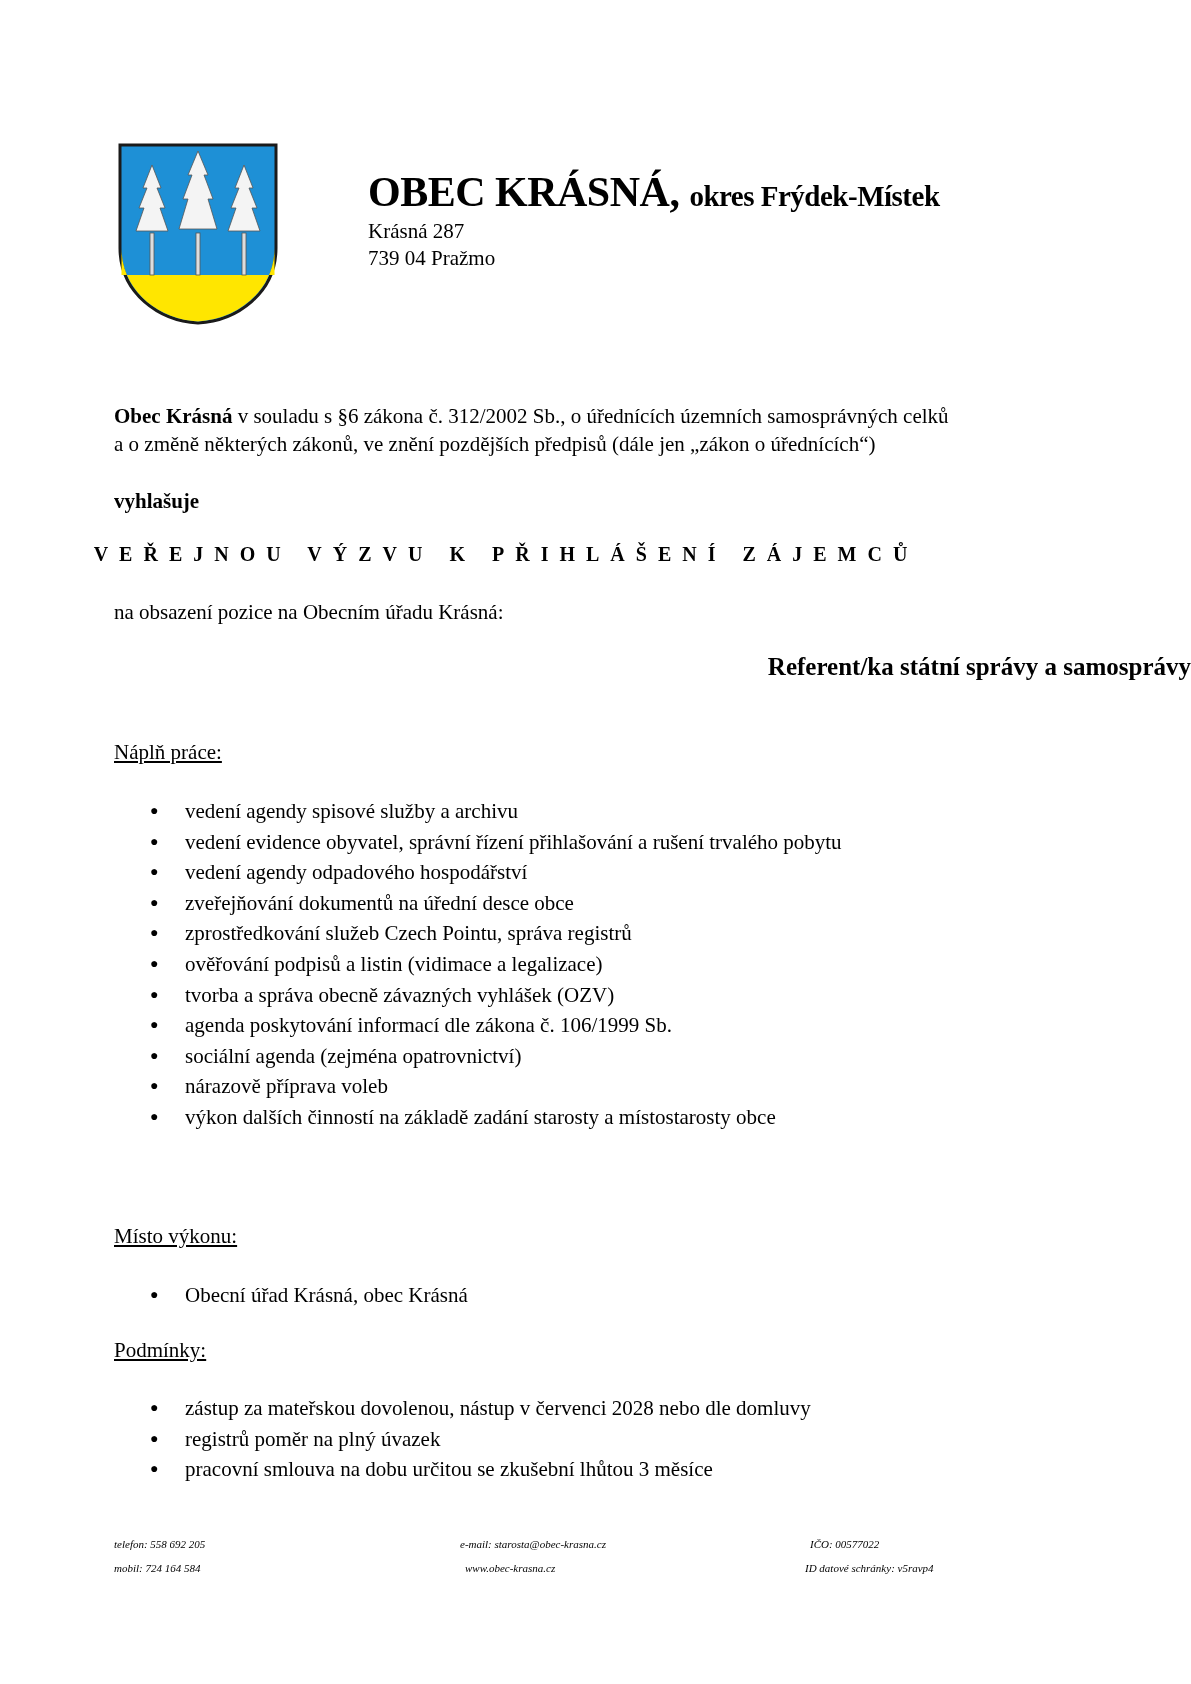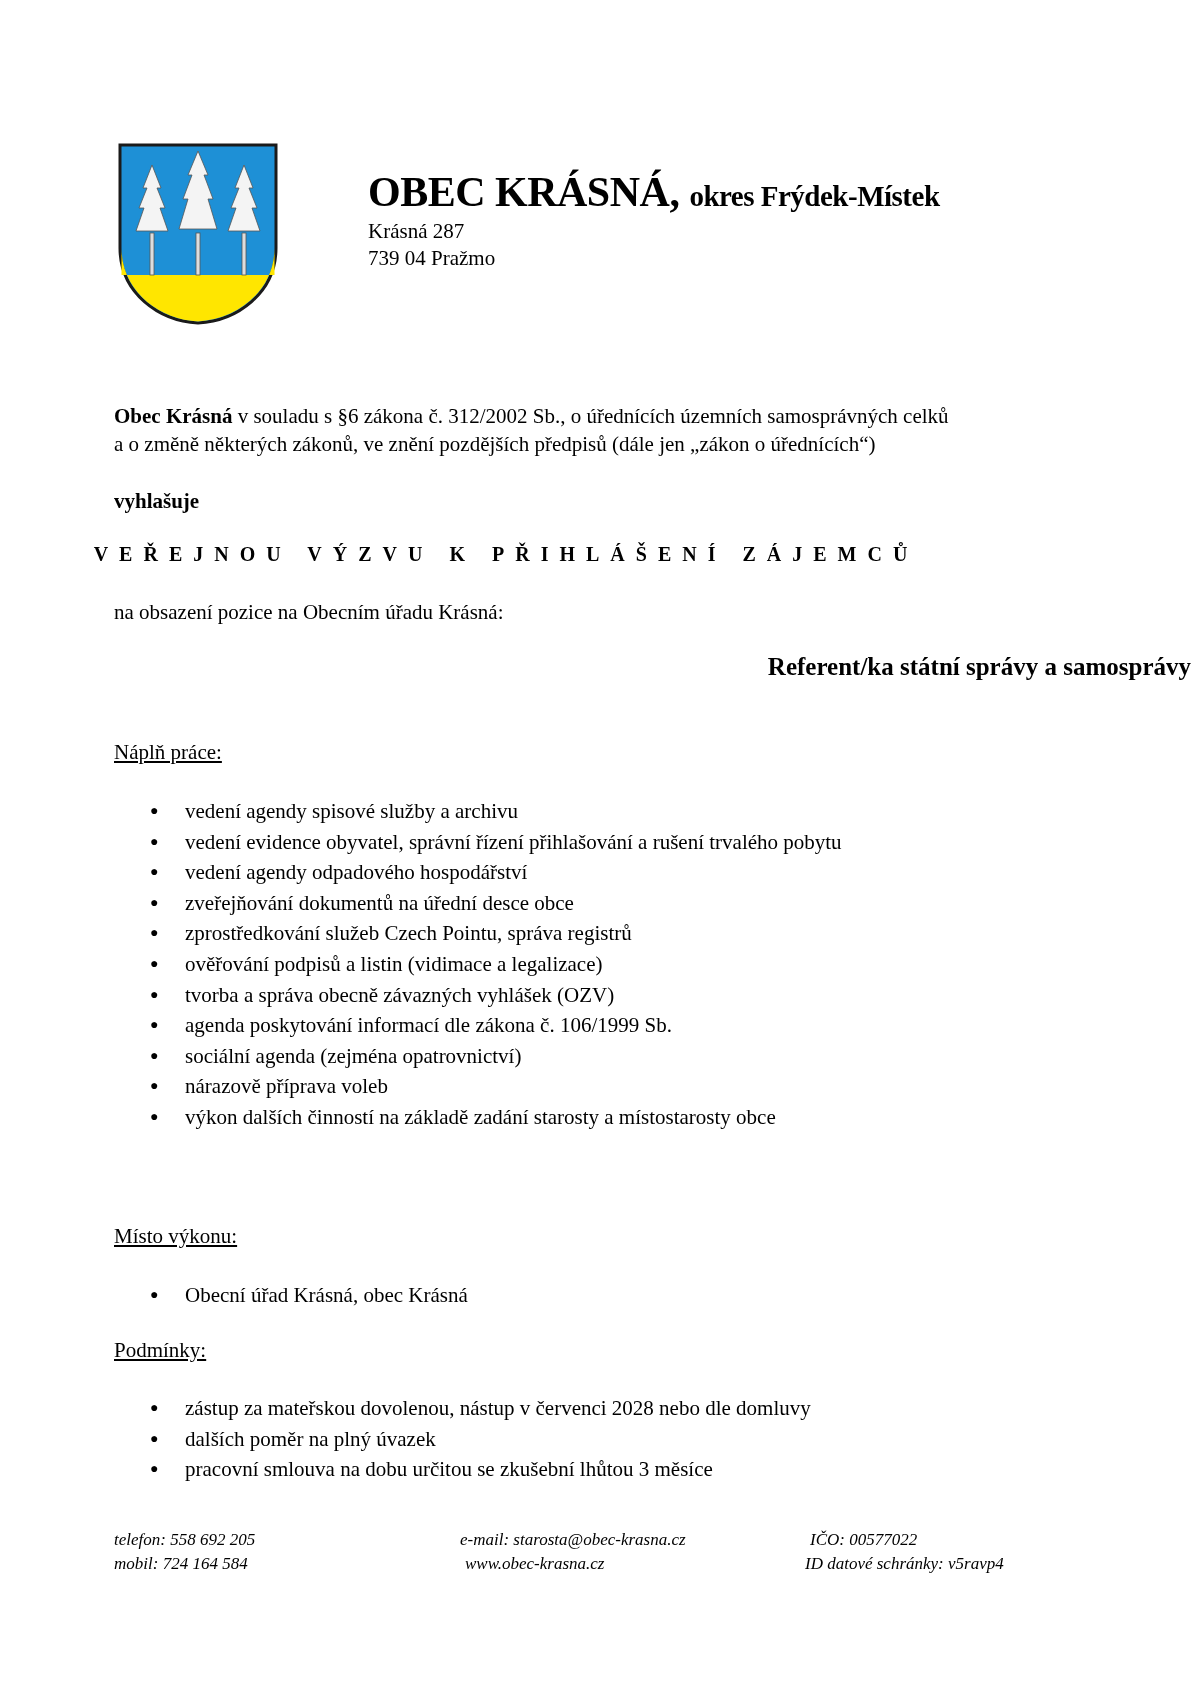--- a/index.html
+++ b/index.html
@@ -83,7 +83,7 @@
 <div class="abs heading" style="top:1338px;">Podmínky:</div>
 <ul class="list" style="top:1393px;" id="conditions-list">
     <li><span class="bullet">●</span><span>zástup za mateřskou dovolenou, nástup v červenci 2028 nebo dle domluvy</span></li>
-    <li><span class="bullet">●</span><span>dalších poměr na plný úvazek</span></li>
+    <li><span class="bullet">●</span><span>registrů poměr na plný úvazek</span></li>
     <li><span class="bullet">●</span><span>pracovní smlouva na dobu určitou se zkušební lhůtou 3 měsíce</span></li>
   </ul>
 

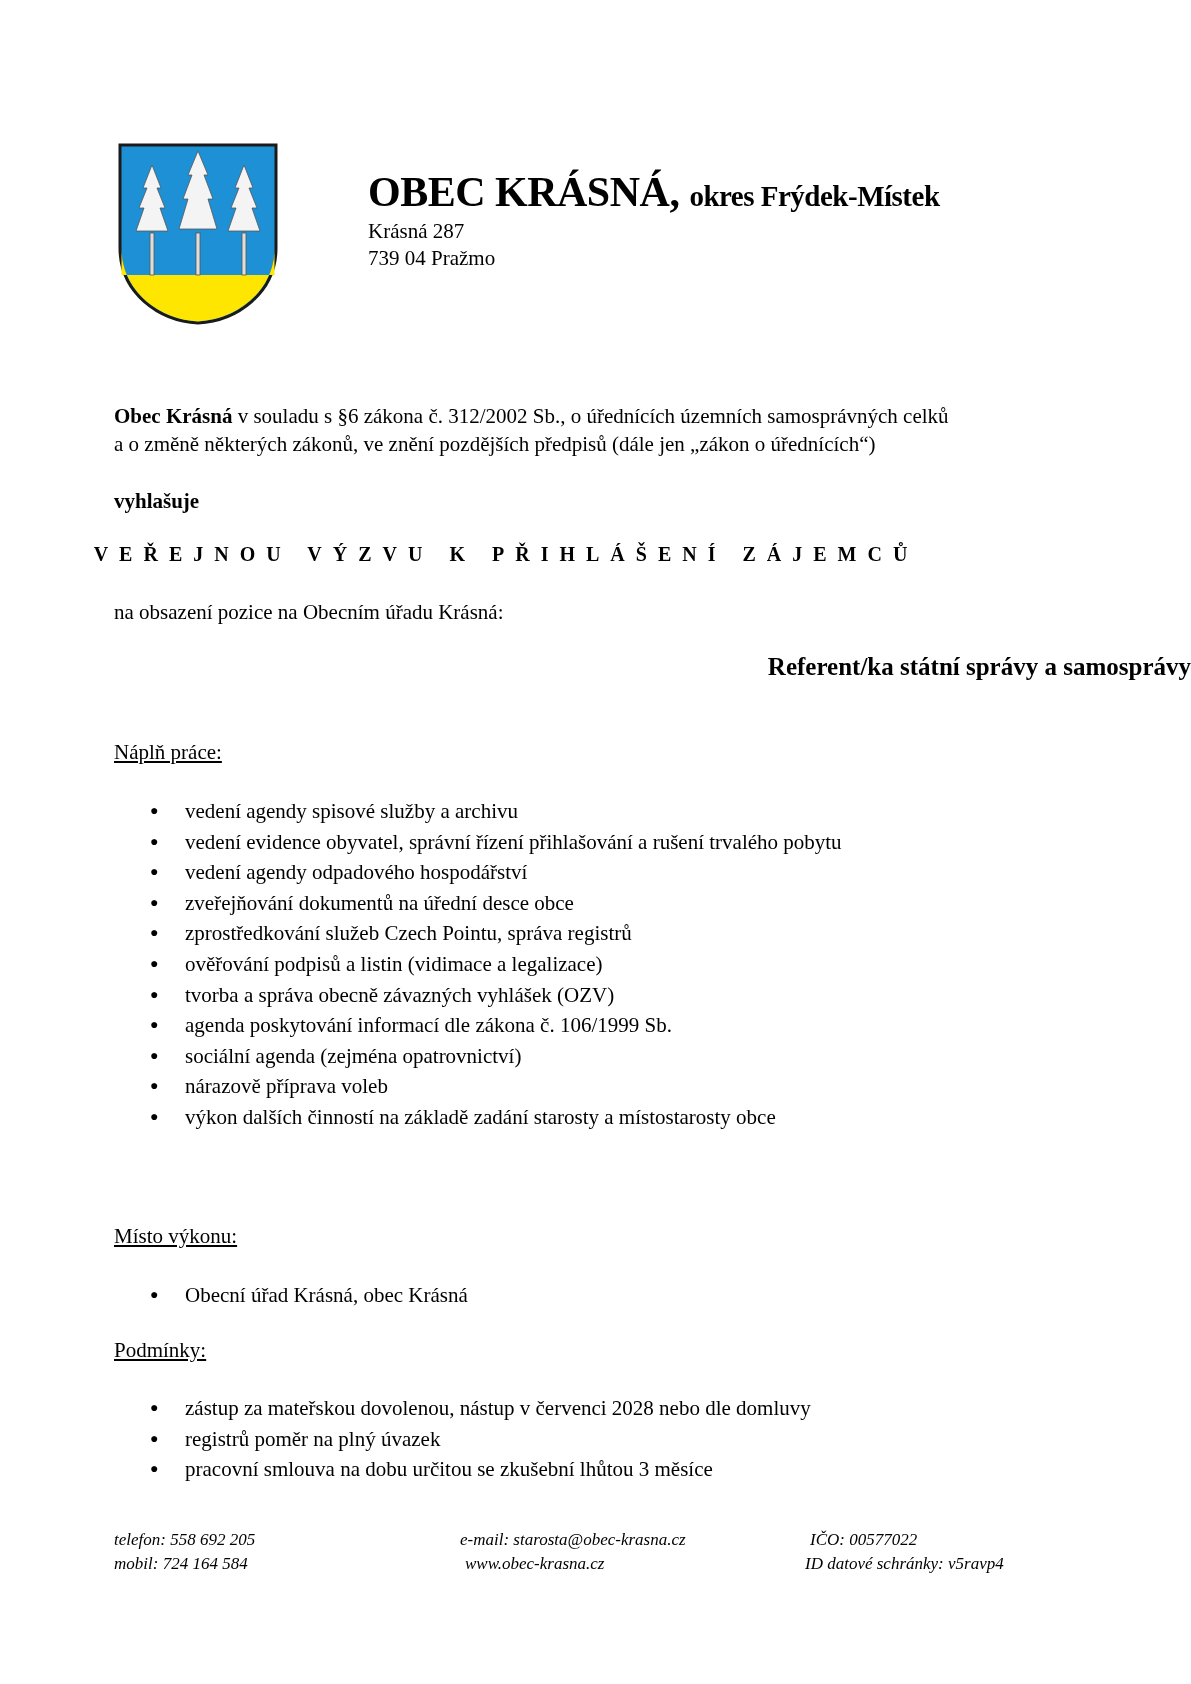--- a/index.html
+++ b/index.html
@@ -17,7 +17,7 @@
   ul.list { list-style:none; margin:0; padding:0; position:absolute; left:150px; font-size:21px; }
   ul.list li { height:30.6px; line-height:30.6px; white-space:nowrap; }
   ul.list li .bullet { display:inline-block; width:35px; font-size:14px; vertical-align:top; }
-  .footer { font-size:17px; font-style:italic; white-space:nowrap; }
+  .footer { font-size:11px; font-style:italic; white-space:nowrap;margin-top:8px; }
 </style>
 </head>
 <body>

